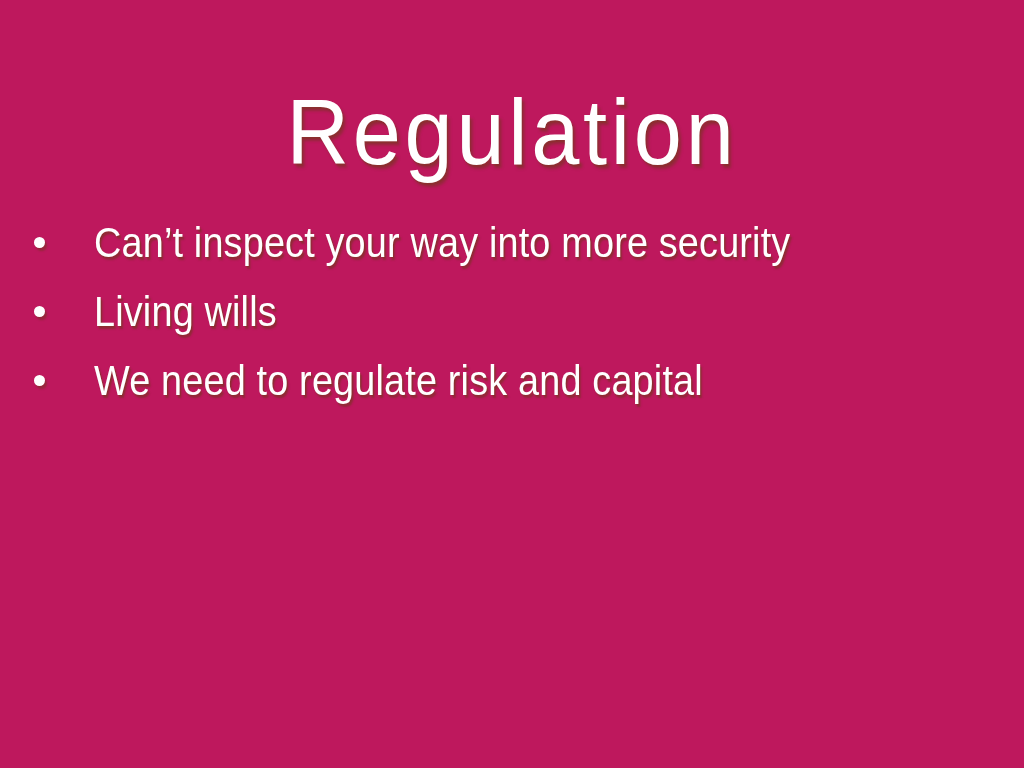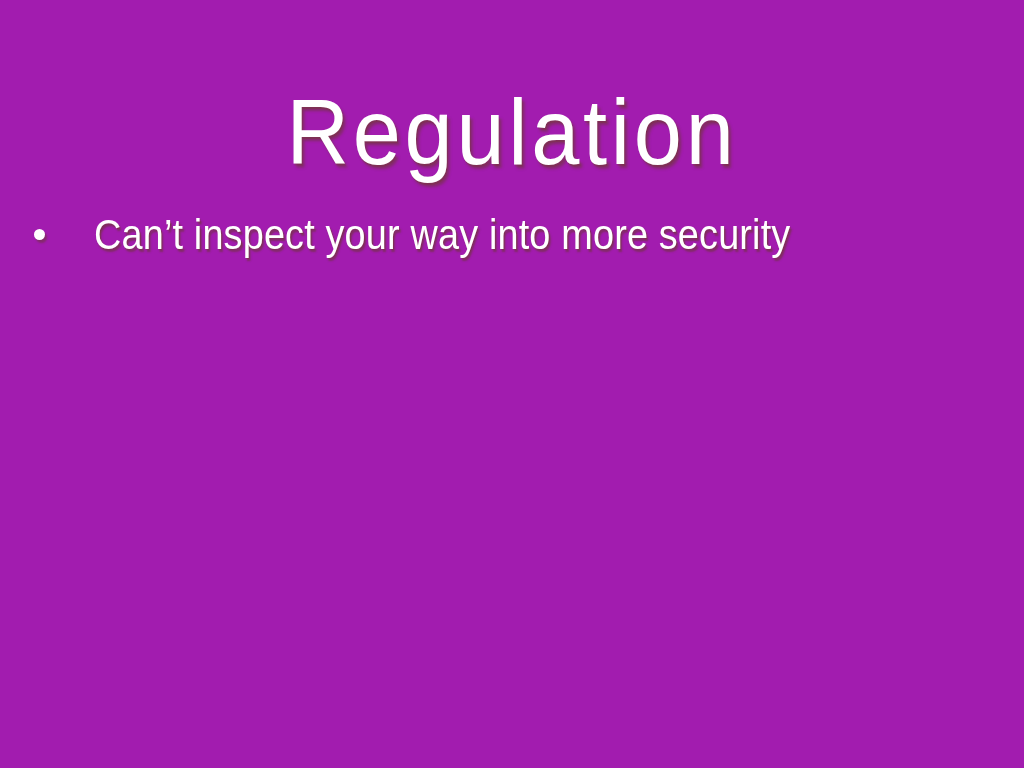--- a/index.html
+++ b/index.html
@@ -14,7 +14,7 @@
     width: 1024px;
     height: 768px;
     overflow: hidden;
-    background-color: #a21caf;
+    background-color: #be185d;
     font-family: "Liberation Sans", "DejaVu Sans", sans-serif;
     -webkit-font-smoothing: antialiased;
   }

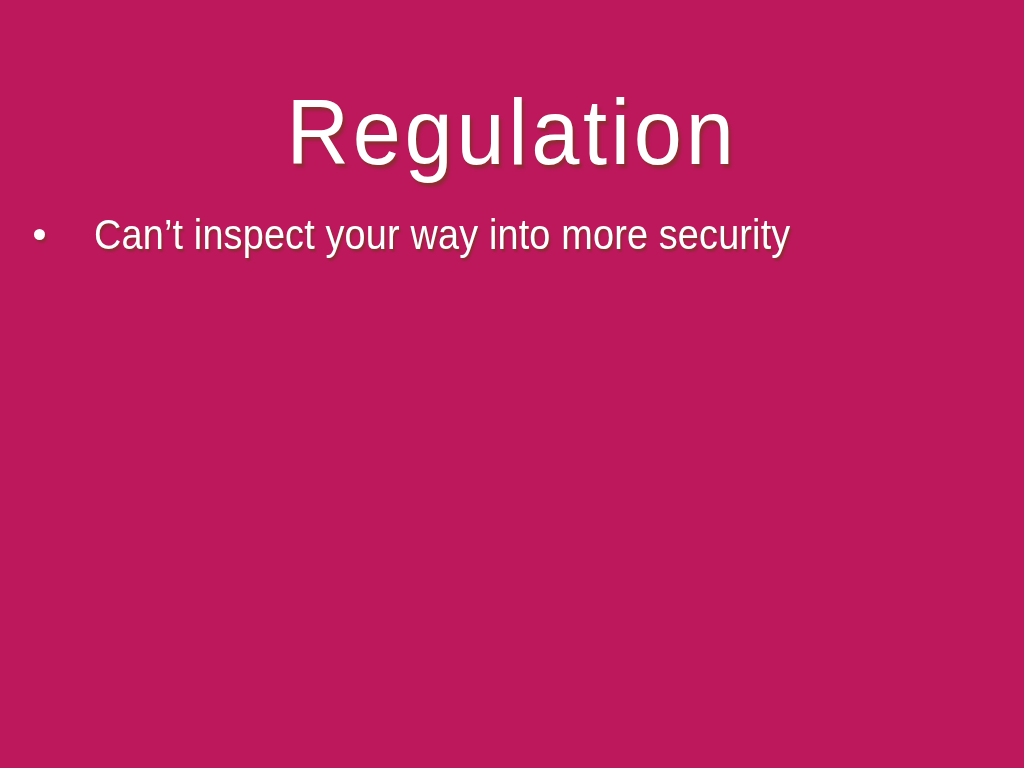--- a/index.html
+++ b/index.html
@@ -44,7 +44,7 @@
   #bullet-list {
     position: absolute;
     left: 24px;
-    top: 200px;
+    top: 208px;
     width: 976px;
     list-style: none;
     margin: 0;

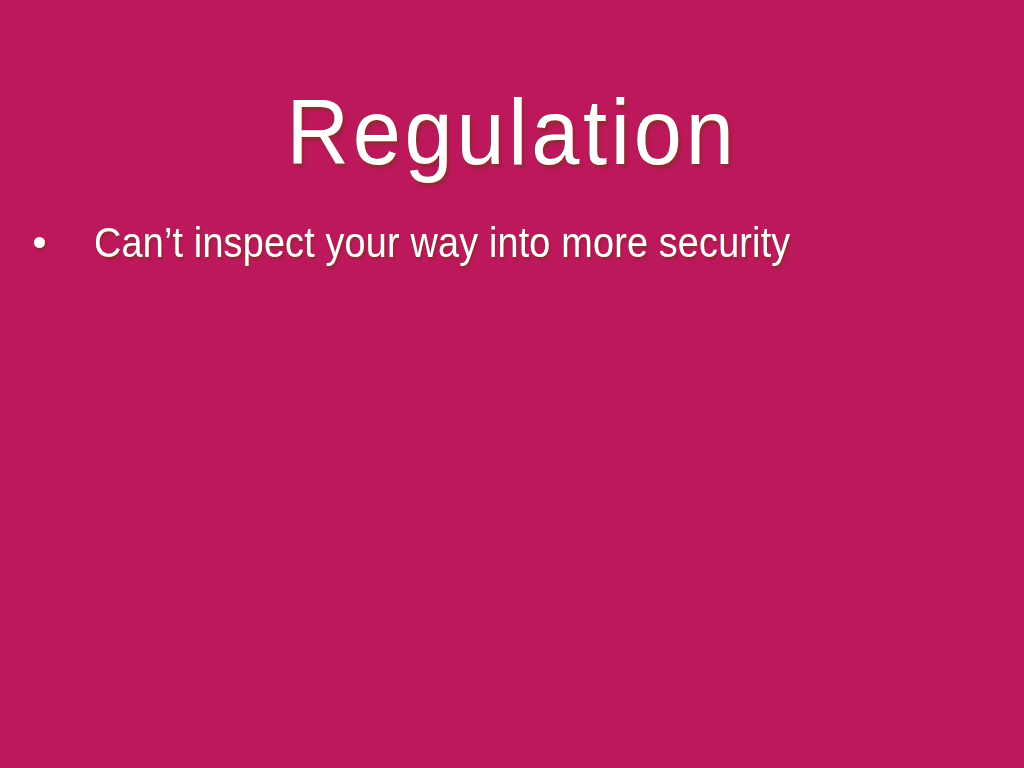--- a/index.html
+++ b/index.html
@@ -100,6 +100,10 @@
       <span class="bullet-text">Can’t inspect your way into more security</span>
     </li>
 
+    <li class="bullet-row">
+      <span class="bullet-marker"></span>
+      <span class="bullet-text">Living wills</span>
+    </li>
 
 
 

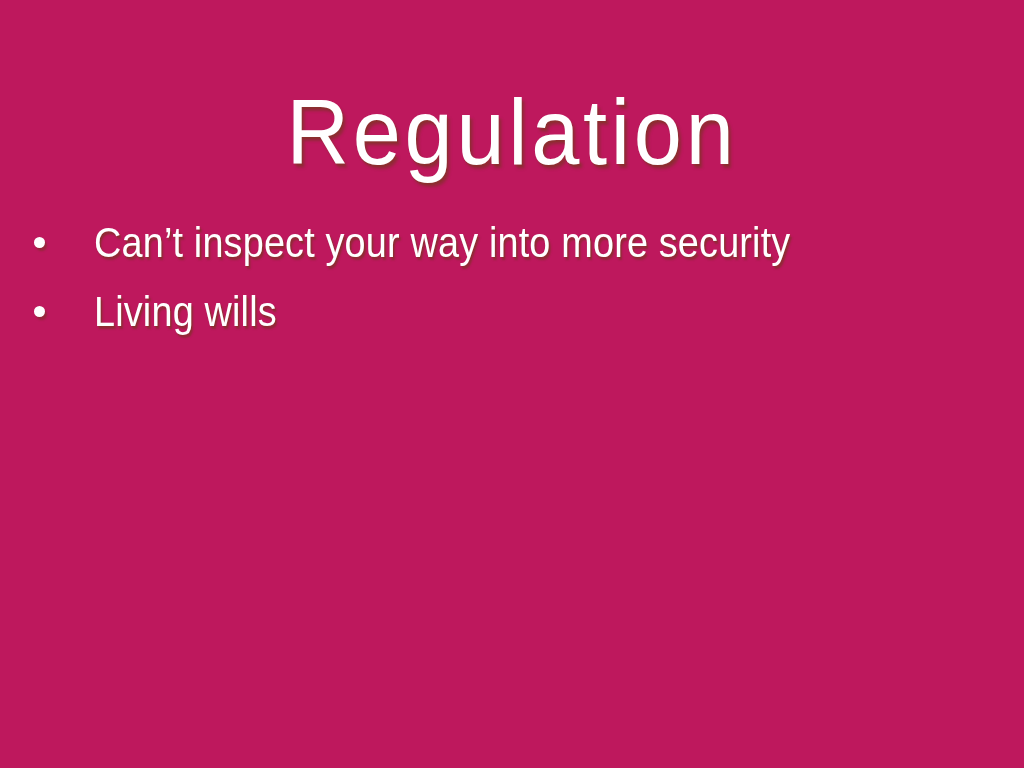--- a/index.html
+++ b/index.html
@@ -105,6 +105,10 @@
       <span class="bullet-text">Living wills</span>
     </li>
 
+    <li class="bullet-row">
+      <span class="bullet-marker"></span>
+      <span class="bullet-text">We need to regulate risk and capital</span>
+    </li>
 
 
 

